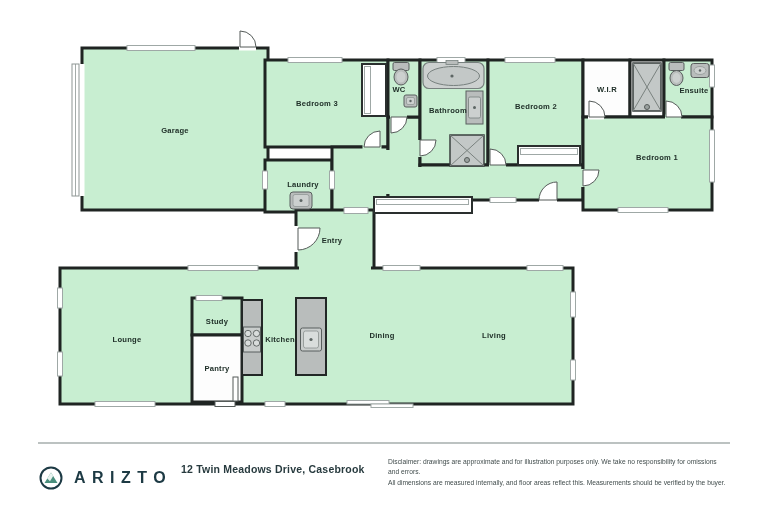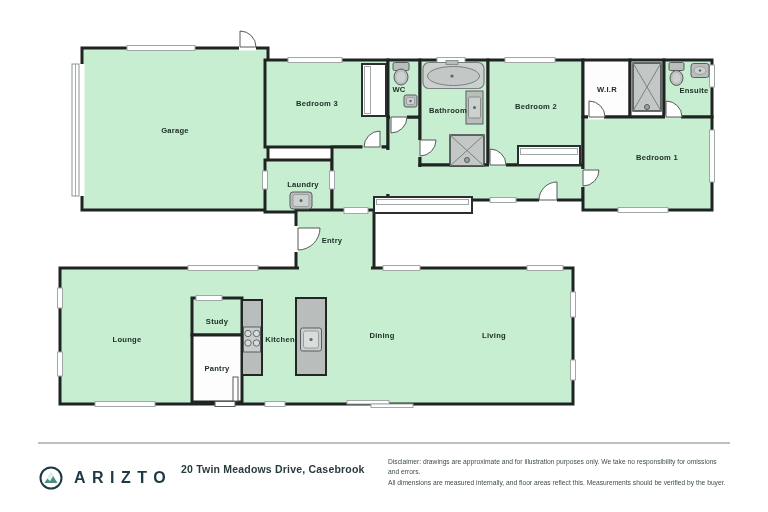--- a/index.html
+++ b/index.html
@@ -240,7 +240,7 @@
   <span class="brand-text">ARIZTO</span>
 </div>
 
-<div class="address">20 Twin Meadows Drive, Casebrook</div>
+<div class="address">12 Twin Meadows Drive, Casebrook</div>
 
 <div class="disclaimer">
   <div>Disclaimer: drawings are approximate and for illustration purposes only. We take no responsibility for omissions and errors.</div>

